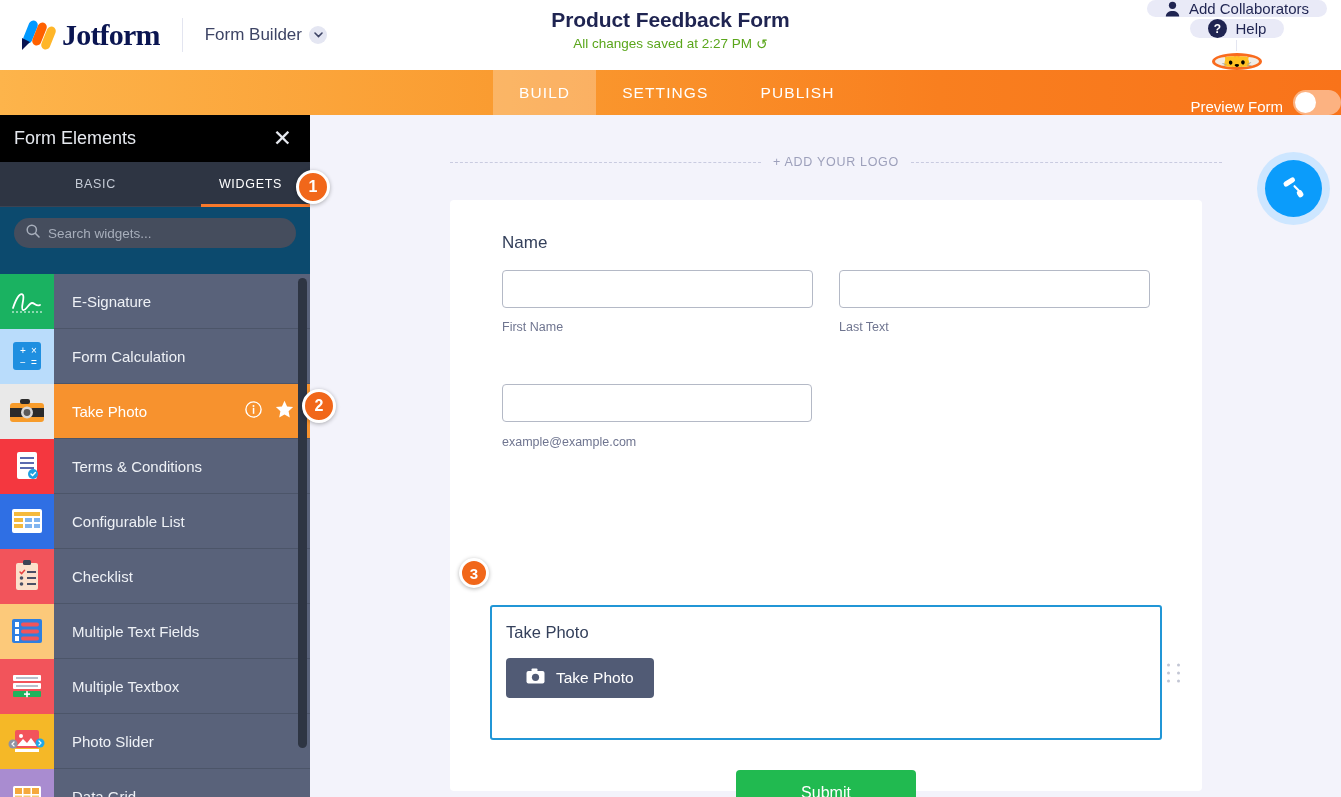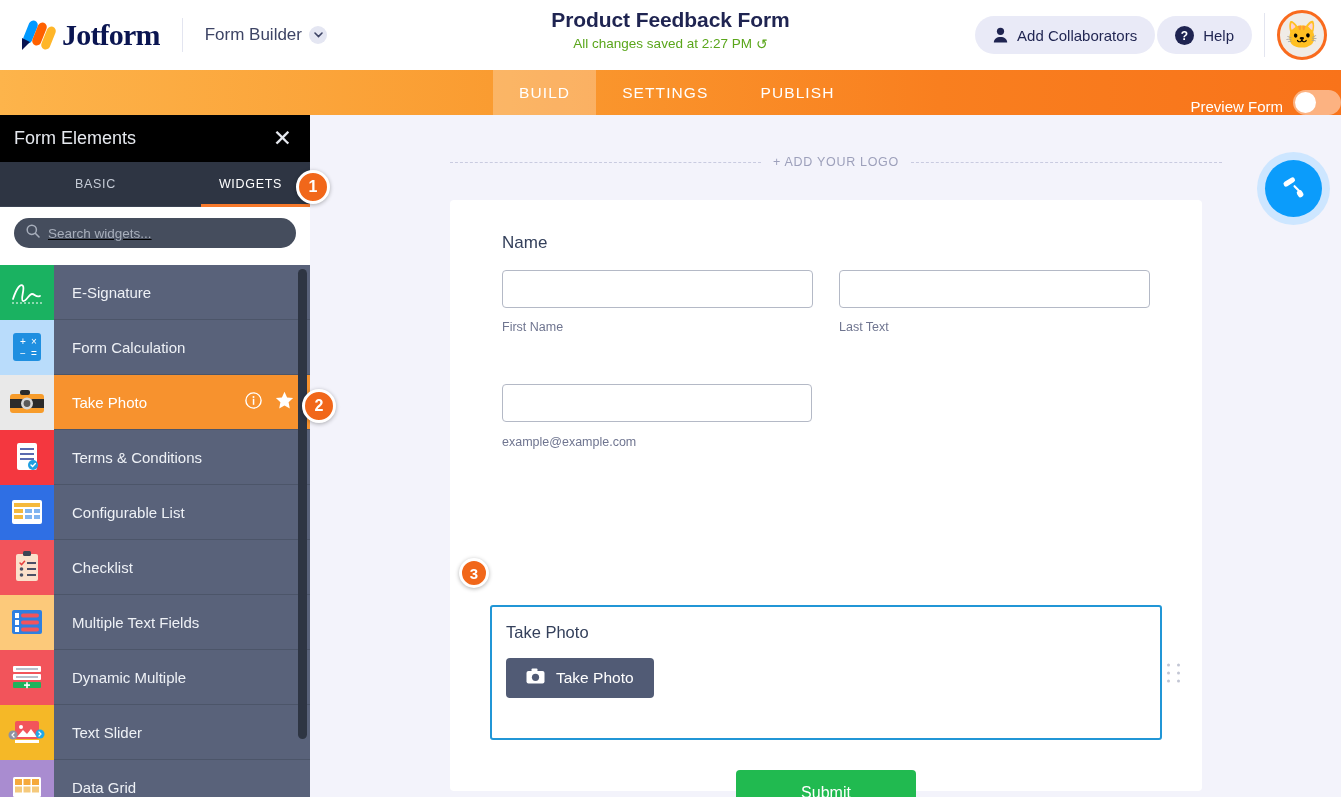--- a/index.html
+++ b/index.html
@@ -54,7 +54,7 @@
 
   .hdr-right {
     position: absolute; right: 0; top: 0; height: 70px;
-    display: flex; align-items: center; gap: 2px; padding-right: 14px;
+    display: flex; align-items: center; gap: 2px; padding-right: 14px; flex-direction: column;
   }
   .pill-btn {
     display: flex; align-items: center; gap: 9px;

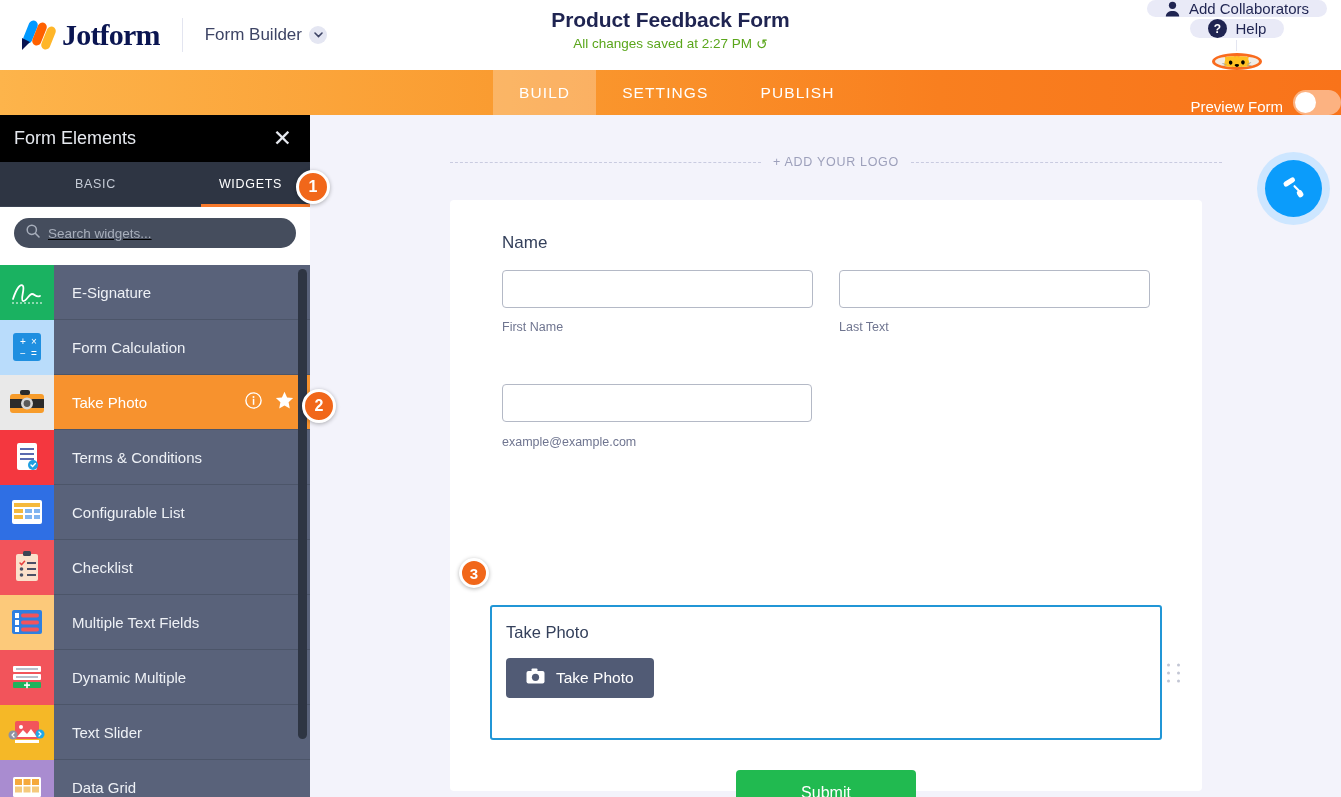--- a/index.html
+++ b/index.html
@@ -124,7 +124,7 @@
     content: ""; position: absolute; left: 8%; right: 0; bottom: -1px; height: 3px; background: #f7792b;
   }
 
-  .sb-search-wrap { padding: 11px 14px 17px; background: #ffffff; text-decoration: underline; }
+  .sb-search-wrap { padding: 11px 14px 26px; background: #0c4a6e; }
   .sb-search {
     height: 30px; border-radius: 15px; background: #454d5d;
     display: flex; align-items: center; padding: 0 12px; gap: 8px;

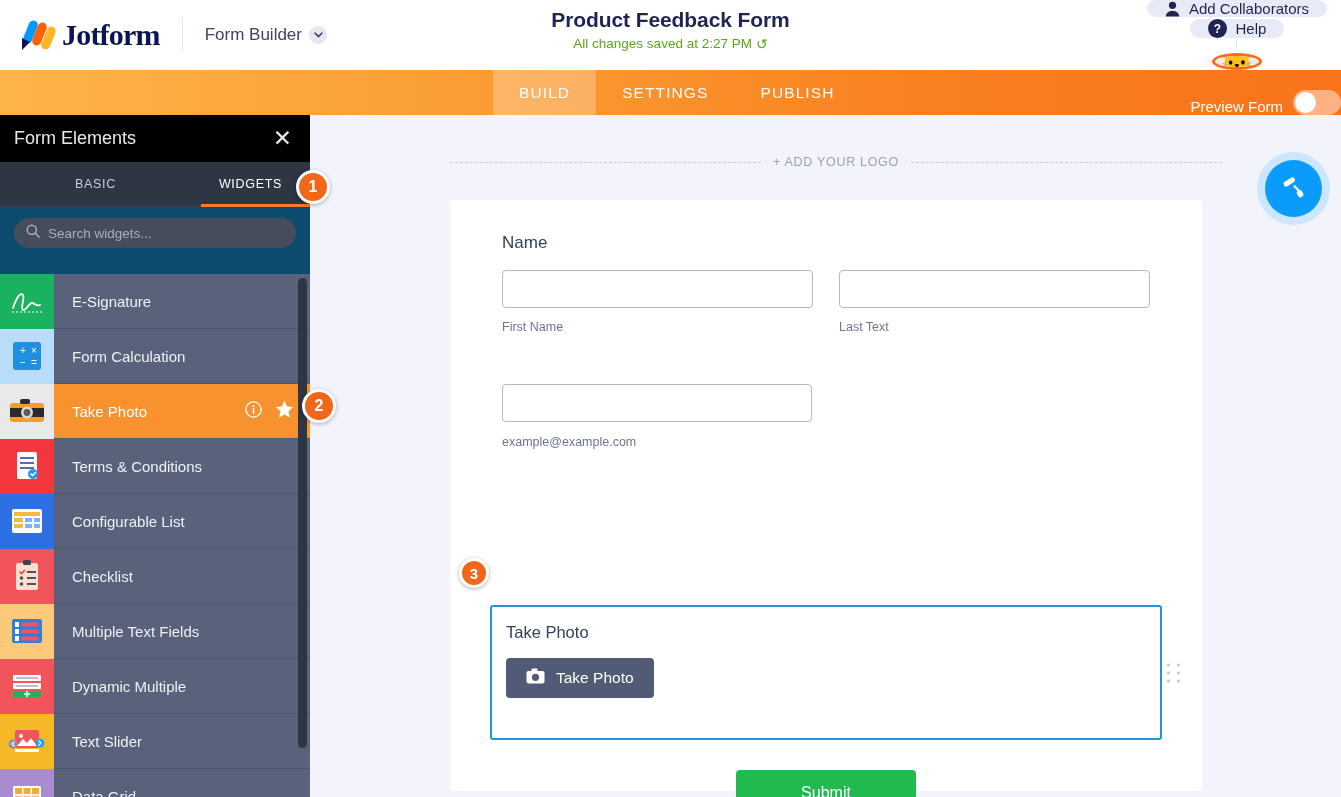--- a/index.html
+++ b/index.html
@@ -468,7 +468,7 @@
               <rect x="16.2" y="18.2" width="1.6" height="6" fill="#fff"></rect>
             </svg>
         </div>
-        <span class="widget-name">Dynamic Multiple</span>
+        <span class="widget-name">Multiple Textbox</span>
       </div>
 
       <div class="widget-row">

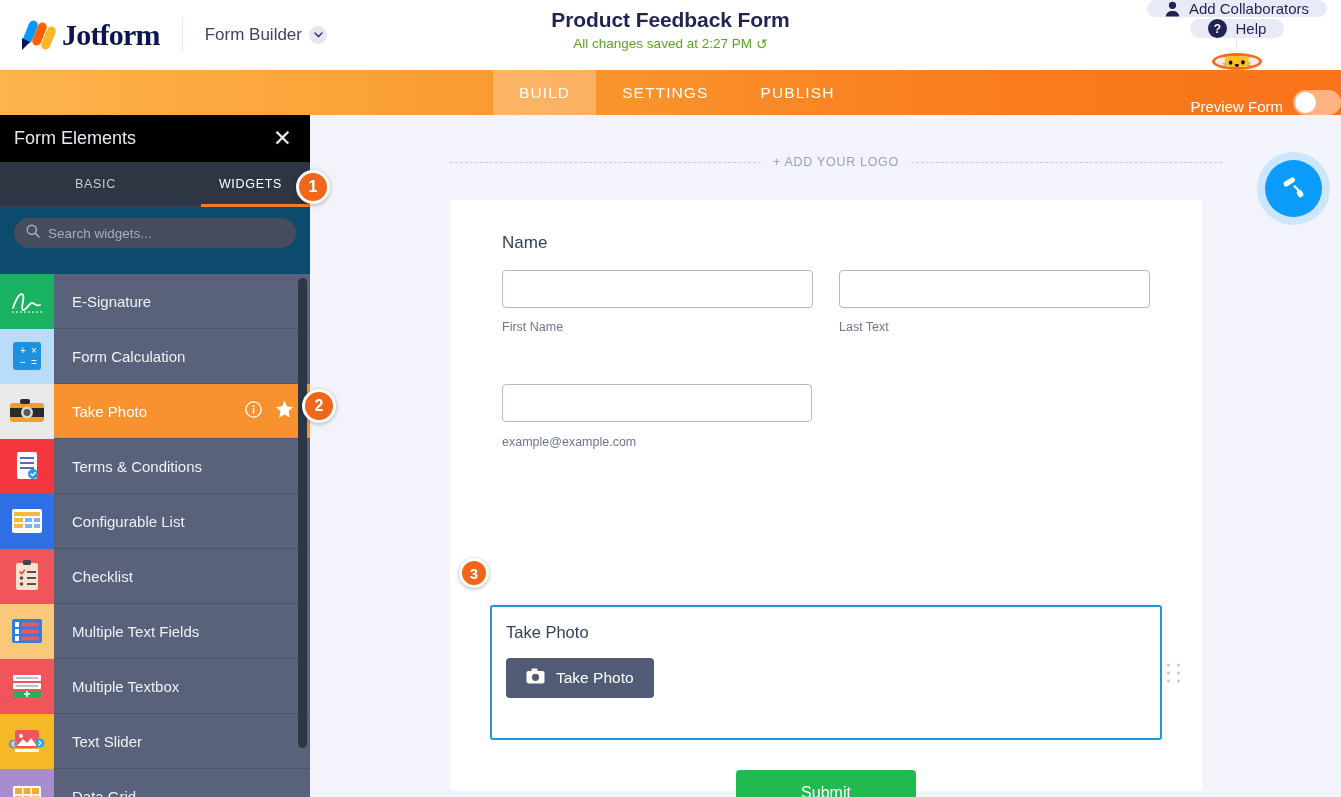--- a/index.html
+++ b/index.html
@@ -484,7 +484,7 @@
               <path d="M31 15l2 2-2 2" stroke="#fff" stroke-width="1.2" fill="none" stroke-linecap="round"></path>
             </svg>
         </div>
-        <span class="widget-name">Text Slider</span>
+        <span class="widget-name">Photo Slider</span>
       </div>
 
       <div class="widget-row">

